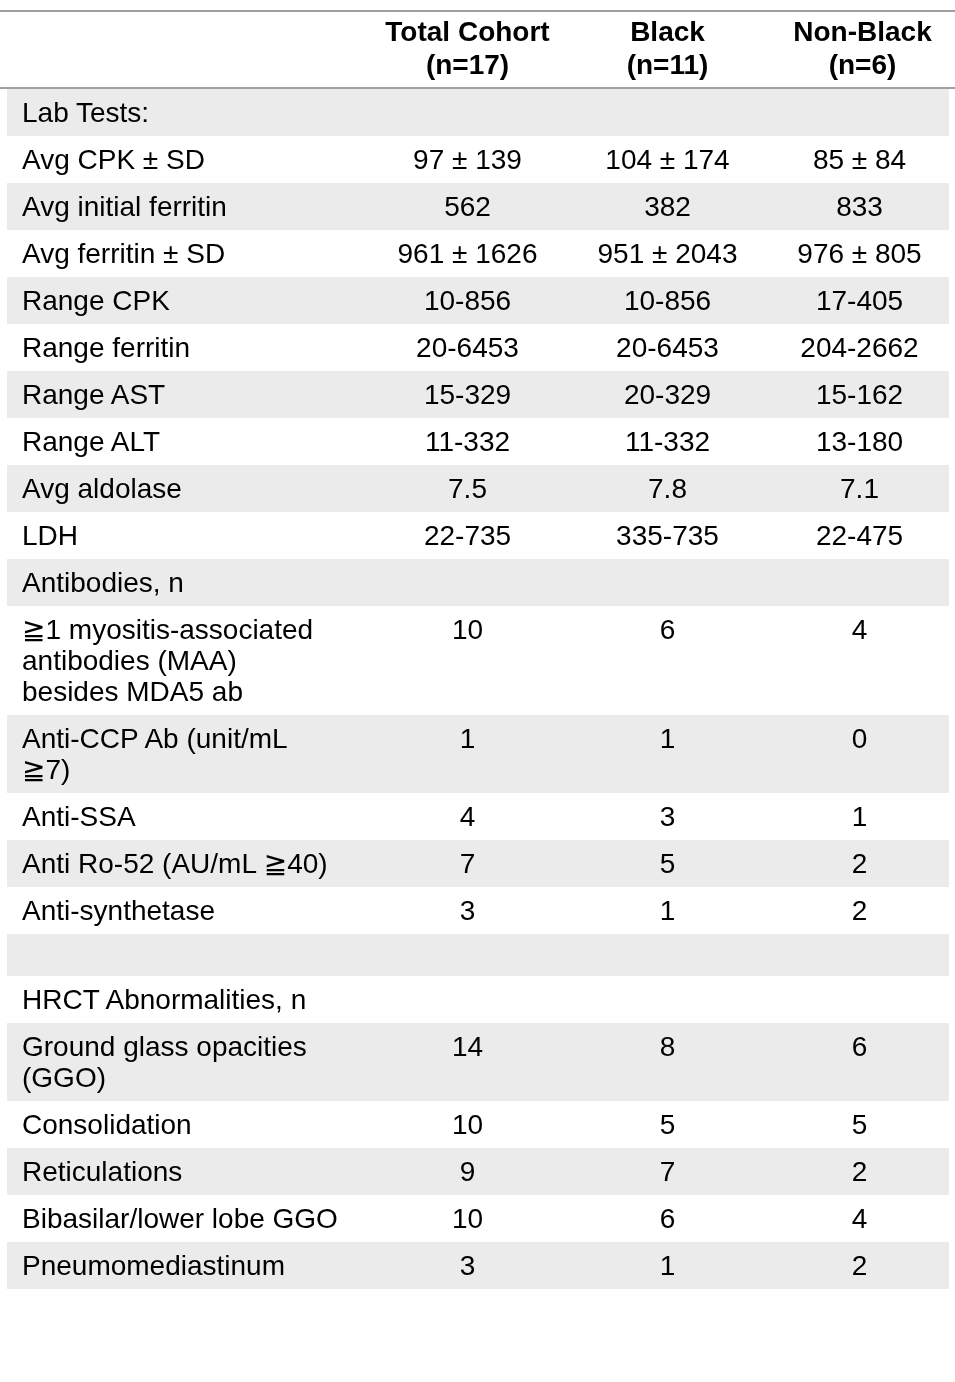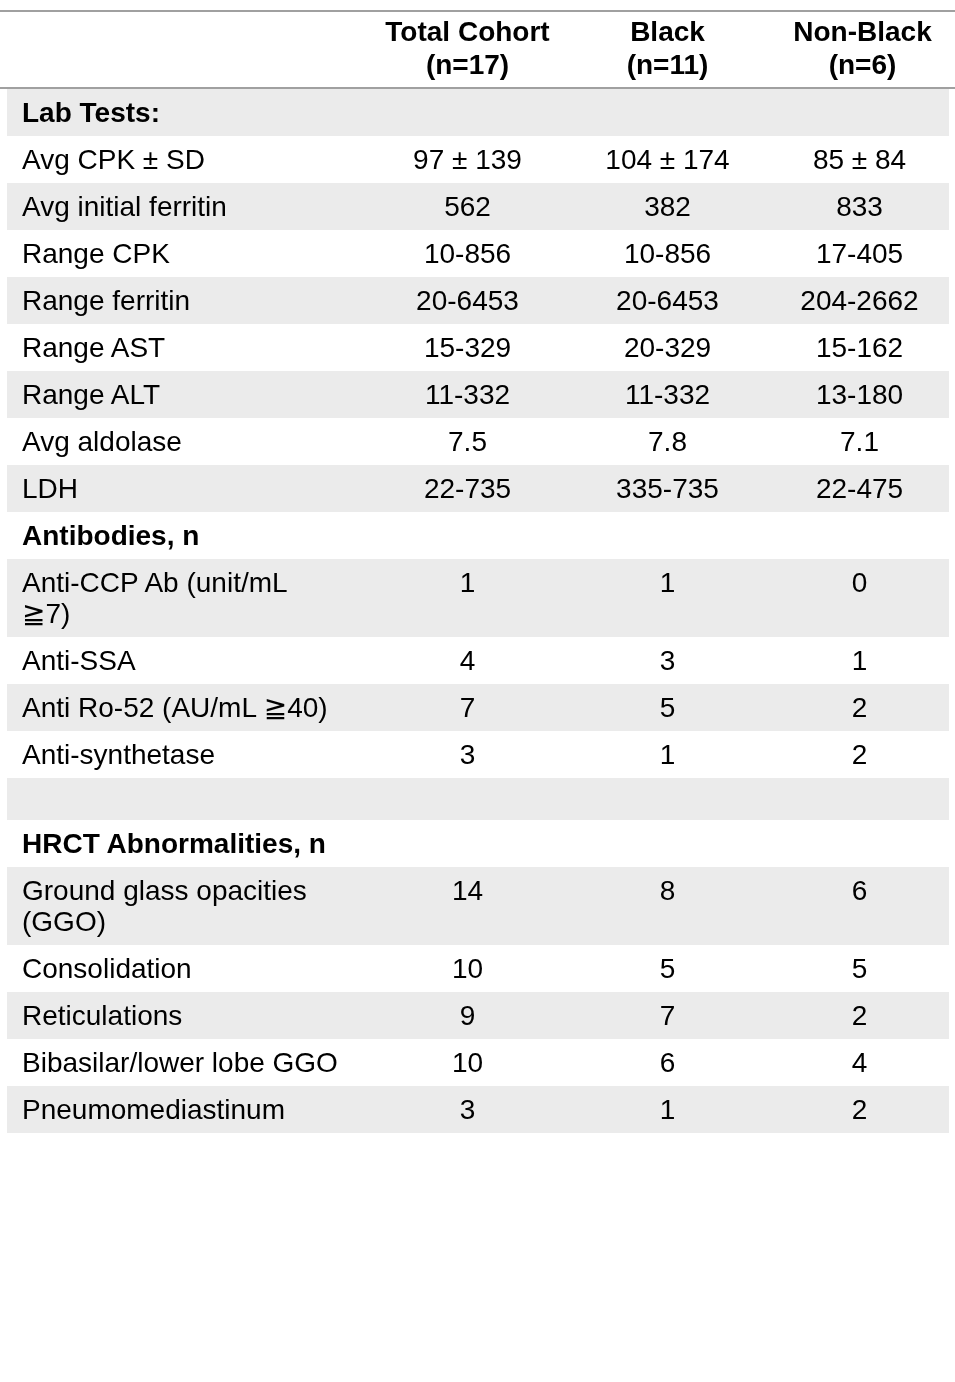--- a/index.html
+++ b/index.html
@@ -53,7 +53,7 @@
 
   tbody tr:nth-child(odd) td { background: var(--shade, #ebebeb); }
 
-  tr.row-section td { font-weight: 700; }
+  tr.row-section td { font-weight: 400; }
   tr.row-spacer td { padding: 0; height: 42px; }
 </style>
 </head>

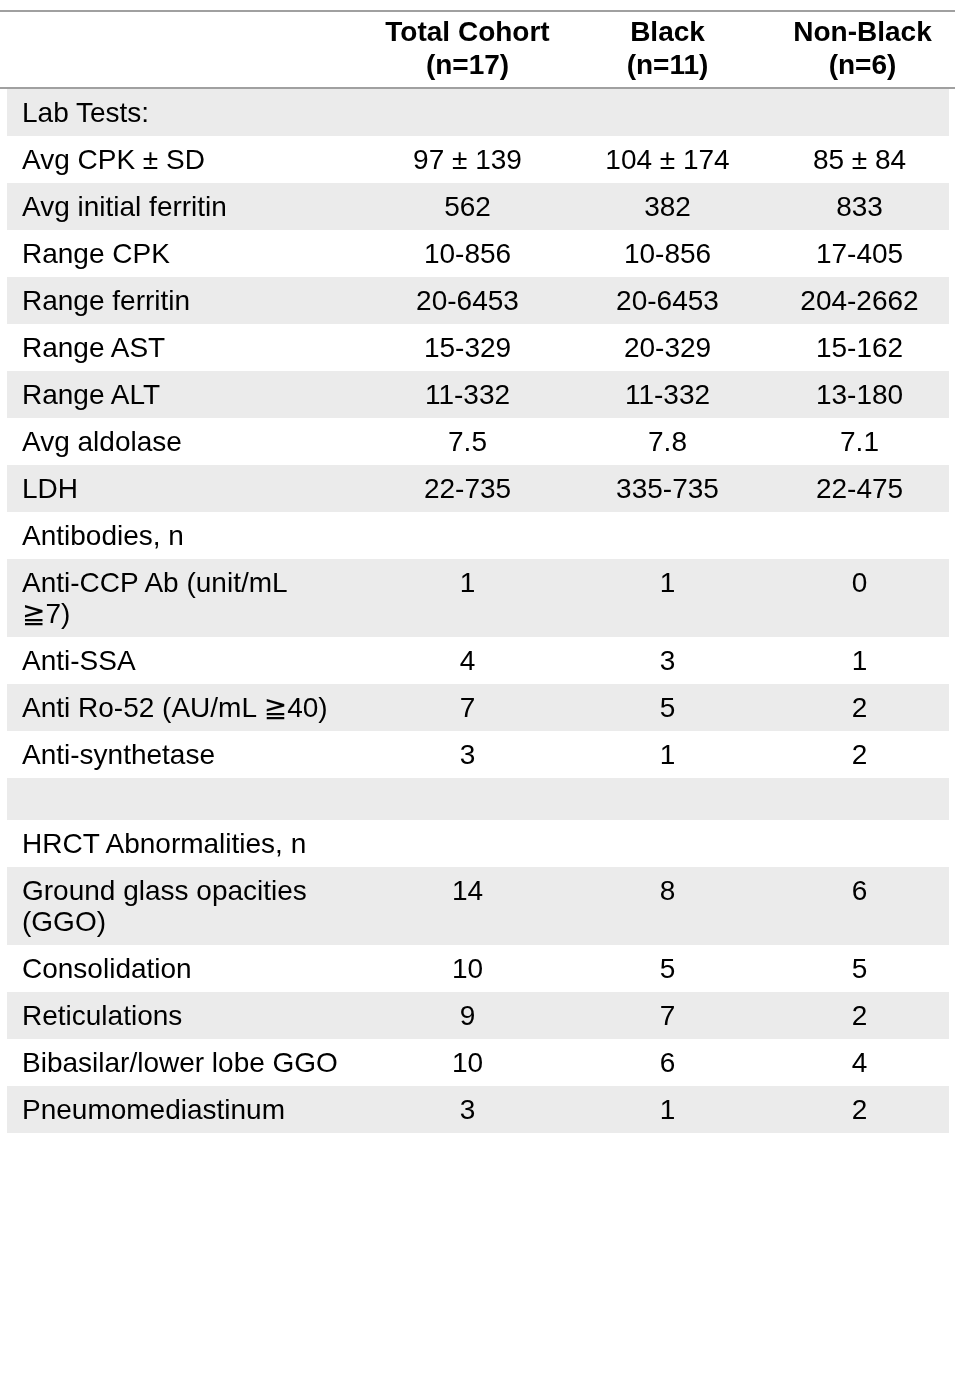--- a/index.html
+++ b/index.html
@@ -98,6 +98,12 @@
     <td class="val">833</td>
   </tr>
         <tr class="row-data">
+    <td class="label">Avg ferritin ± SD</td>
+    <td class="val">961 ± 1626</td>
+    <td class="val">951 ± 2043</td>
+    <td class="val">976 ± 805</td>
+  </tr>
+        <tr class="row-data">
     <td class="label">Range CPK</td>
     <td class="val">10-856</td>
     <td class="val">10-856</td>

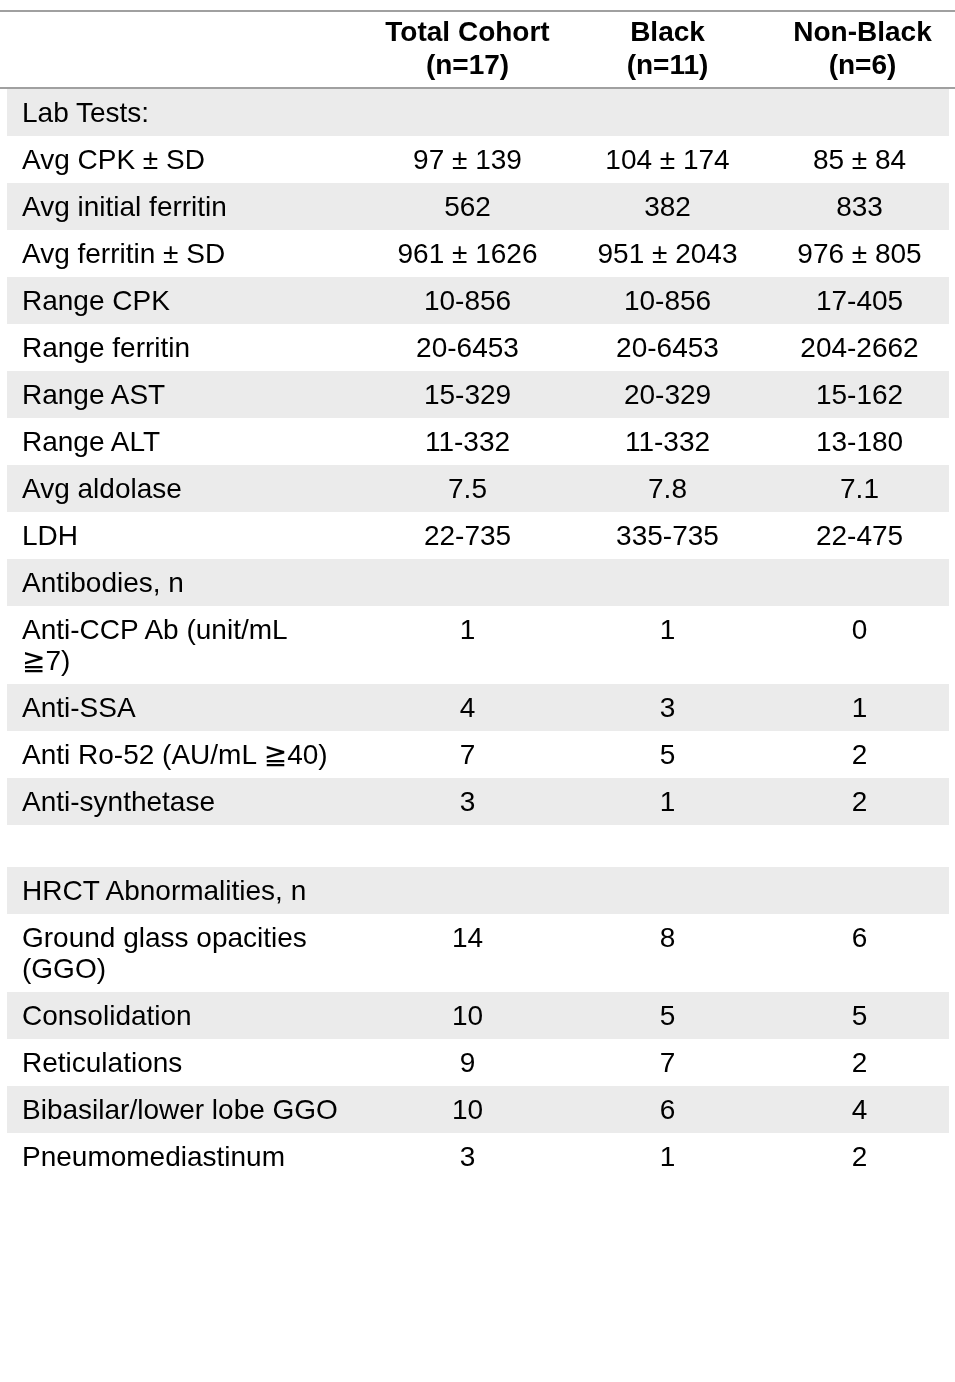--- a/index.html
+++ b/index.html
@@ -146,6 +146,14 @@
     <td class="val"></td>
   </tr>
         <tr class="row-data">
+    <td class="label">≧1 myositis-associated
+antibodies (MAA)
+besides MDA5 ab</td>
+    <td class="val">10</td>
+    <td class="val">6</td>
+    <td class="val">4</td>
+  </tr>
+        <tr class="row-data">
     <td class="label">Anti-CCP Ab (unit/mL
 ≧7)</td>
     <td class="val">1</td>

